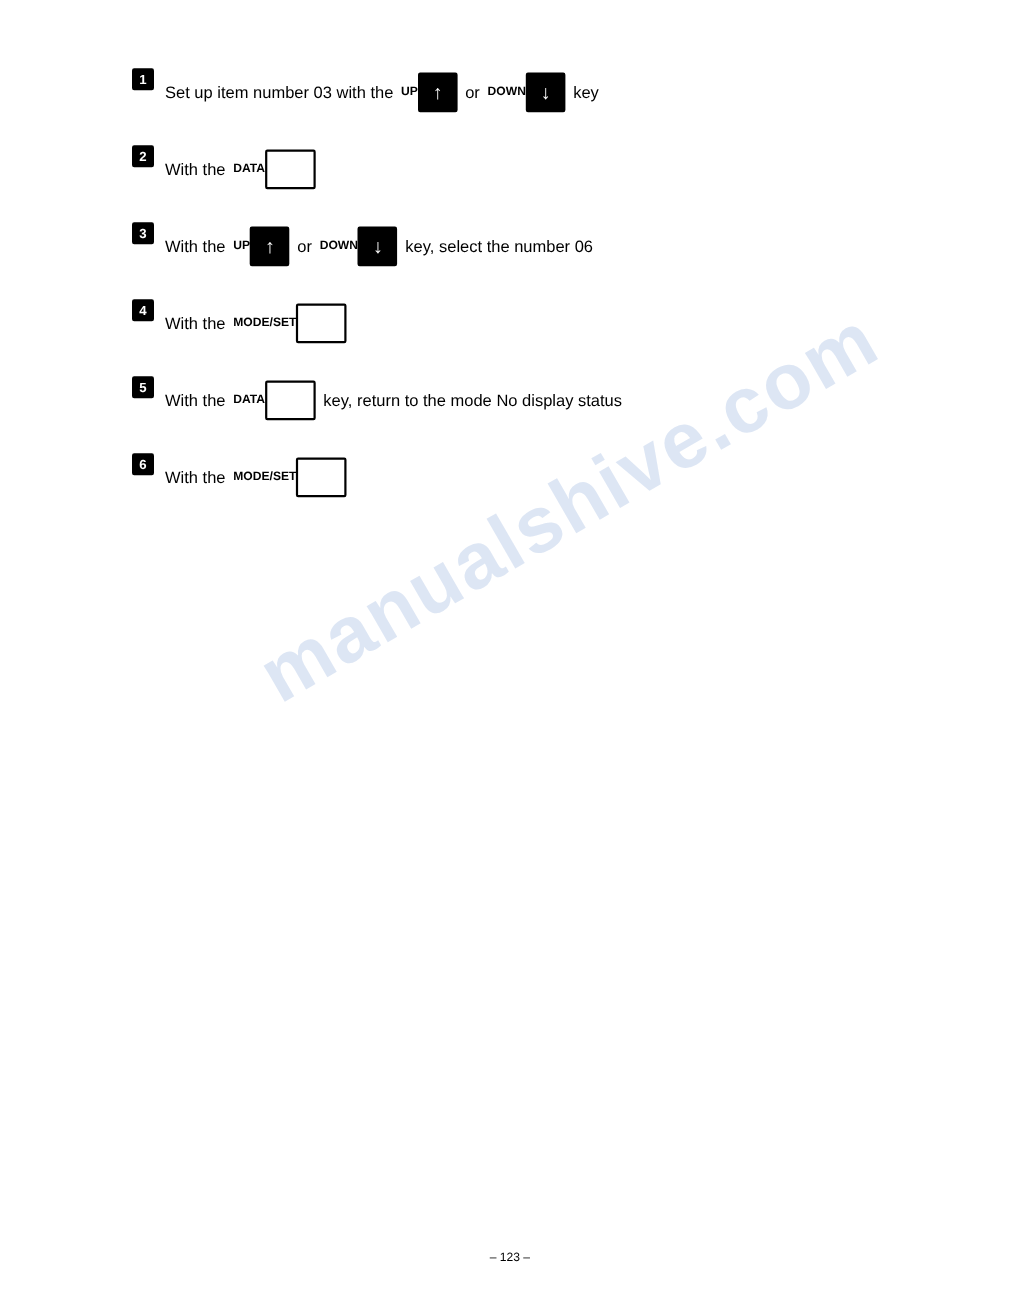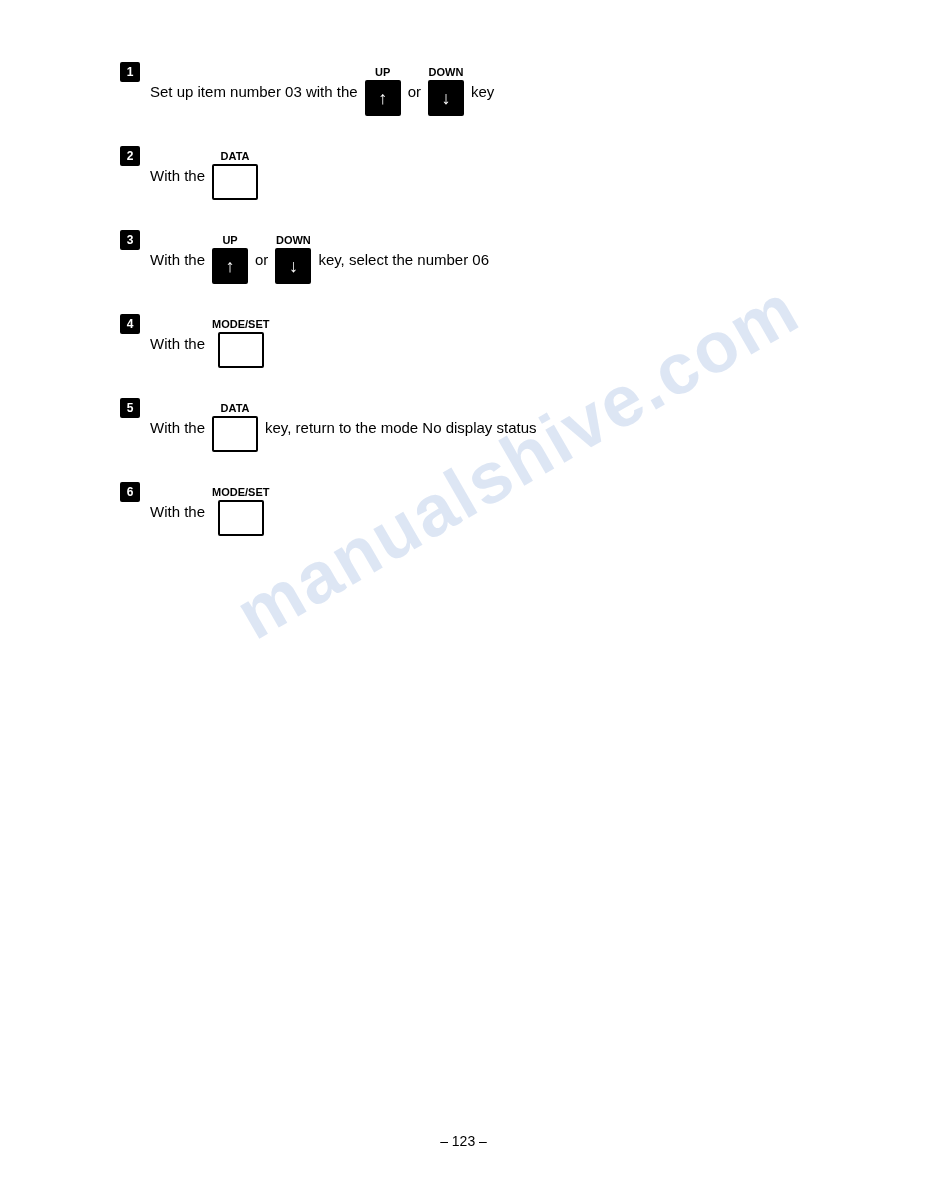--- a/index.html
+++ b/index.html
@@ -67,7 +67,6 @@
 
     .key-btn {
       display: inline-flex;
-      flex-direction: column;
       align-items: center;
       position: relative;
       margin: 0 2px;

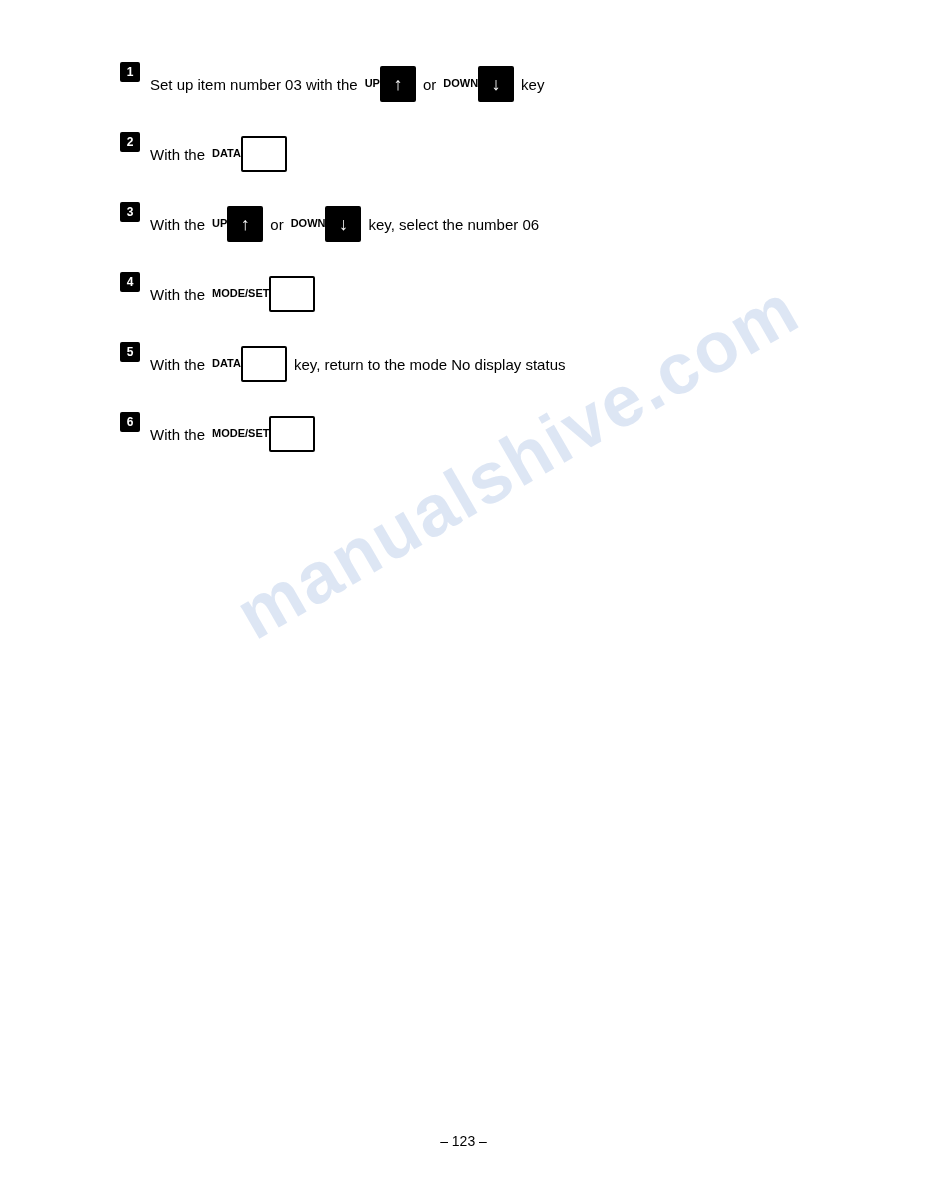--- a/index.html
+++ b/index.html
@@ -127,7 +127,7 @@
       left: 0;
       right: 0;
       text-align: center;
-      font-size: 14px;
+      font-size: 11px;
     }
   </style>
 </head>

